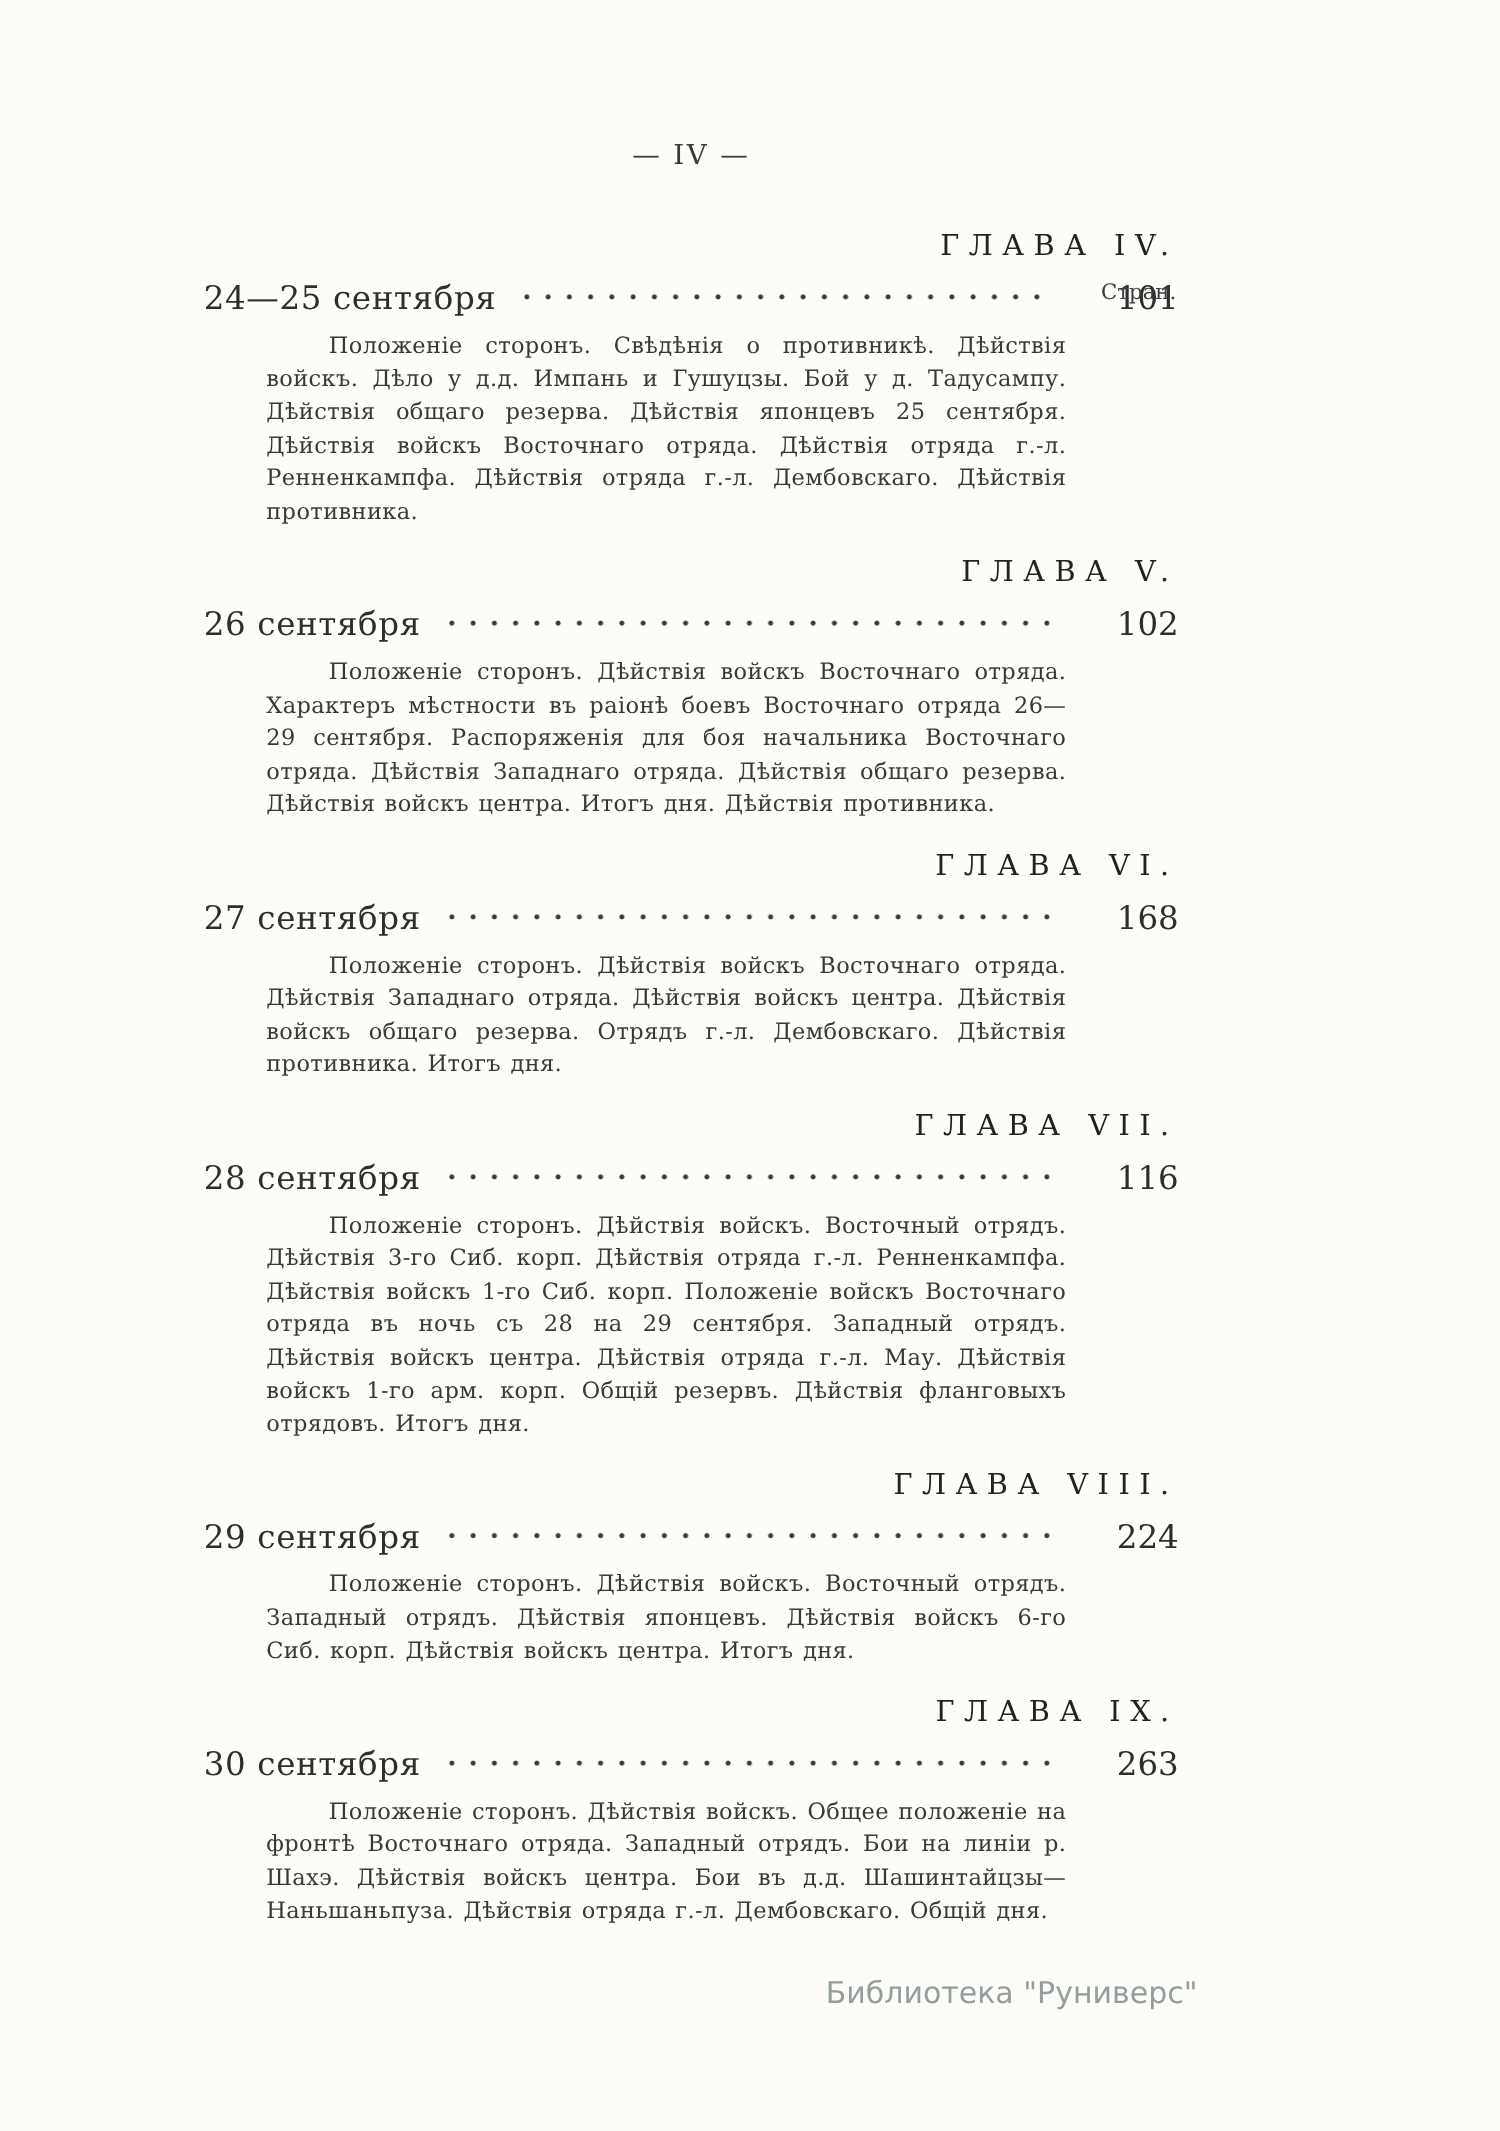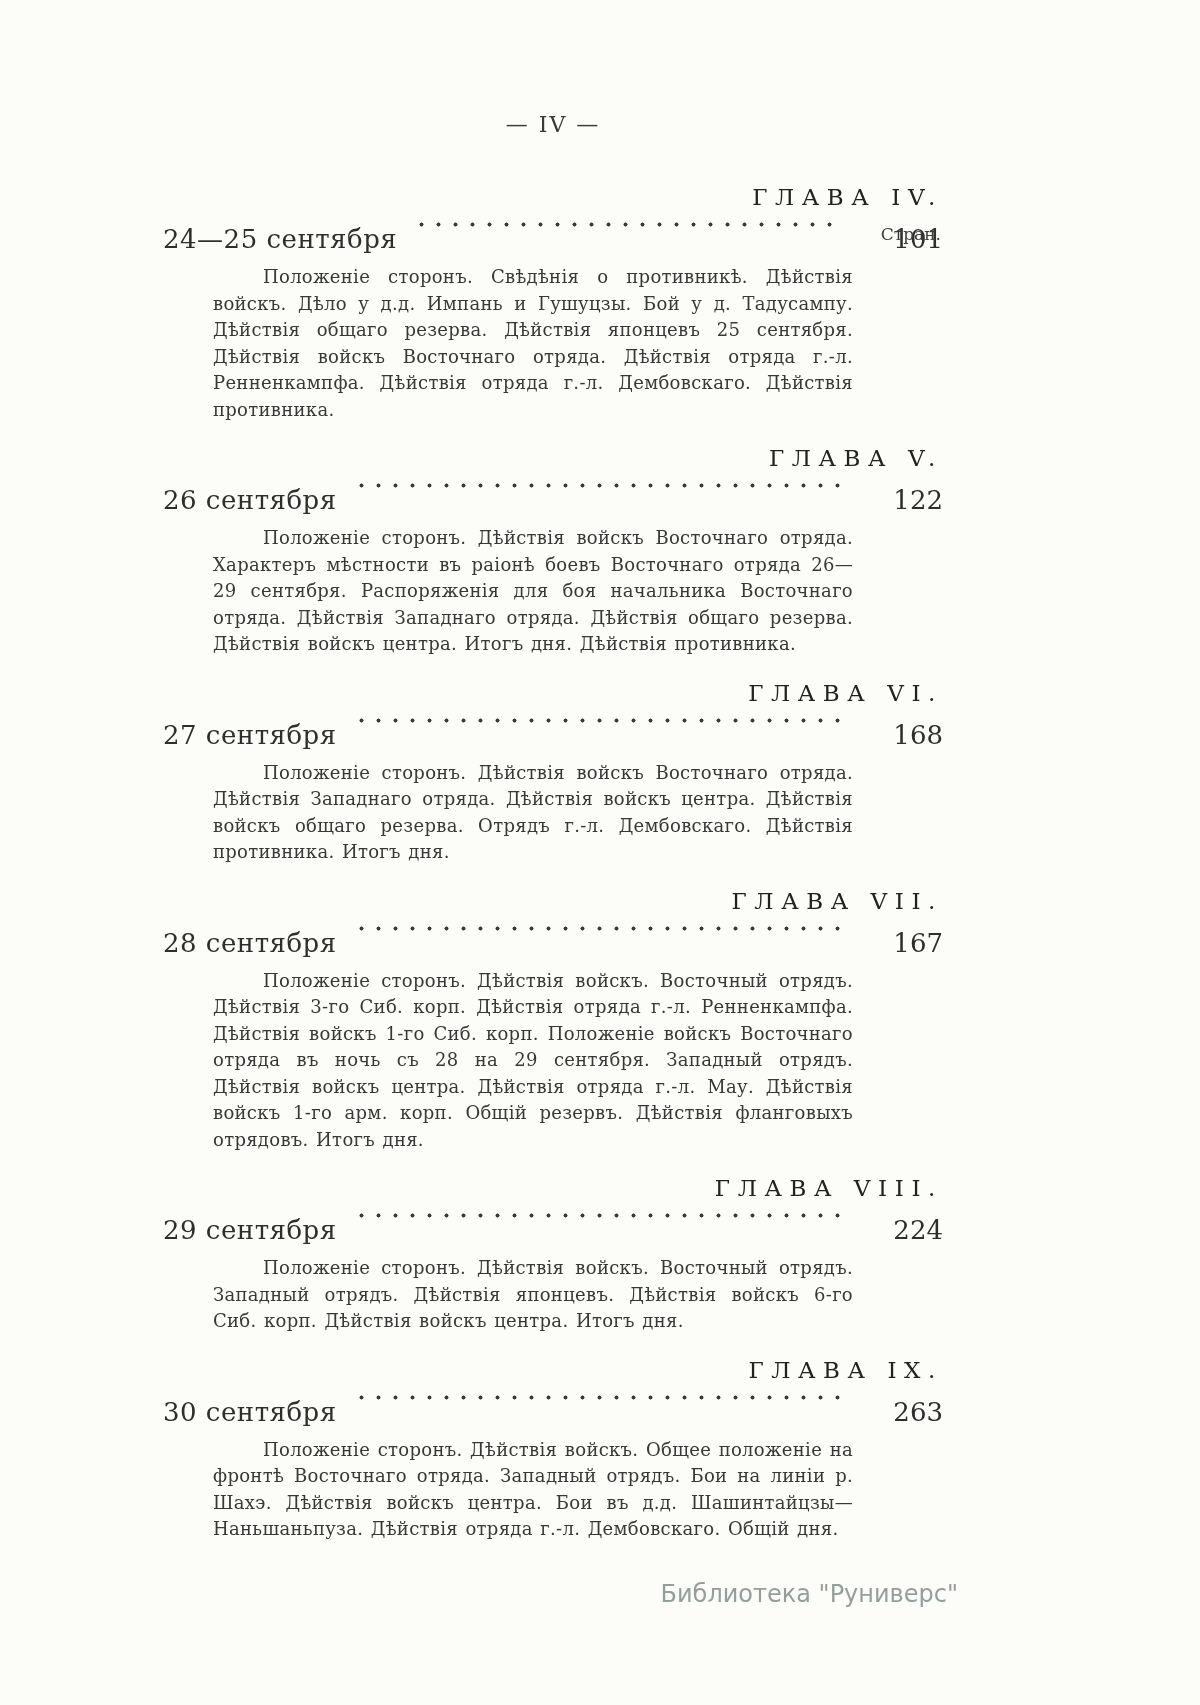--- a/index.html
+++ b/index.html
@@ -45,7 +45,7 @@
   }
   .toc-entry {
     display: flex;
-    align-items: flex-start;
+    align-items: center;
     margin-bottom: 8px;
     font-size: 26px;
     line-height: 34px;

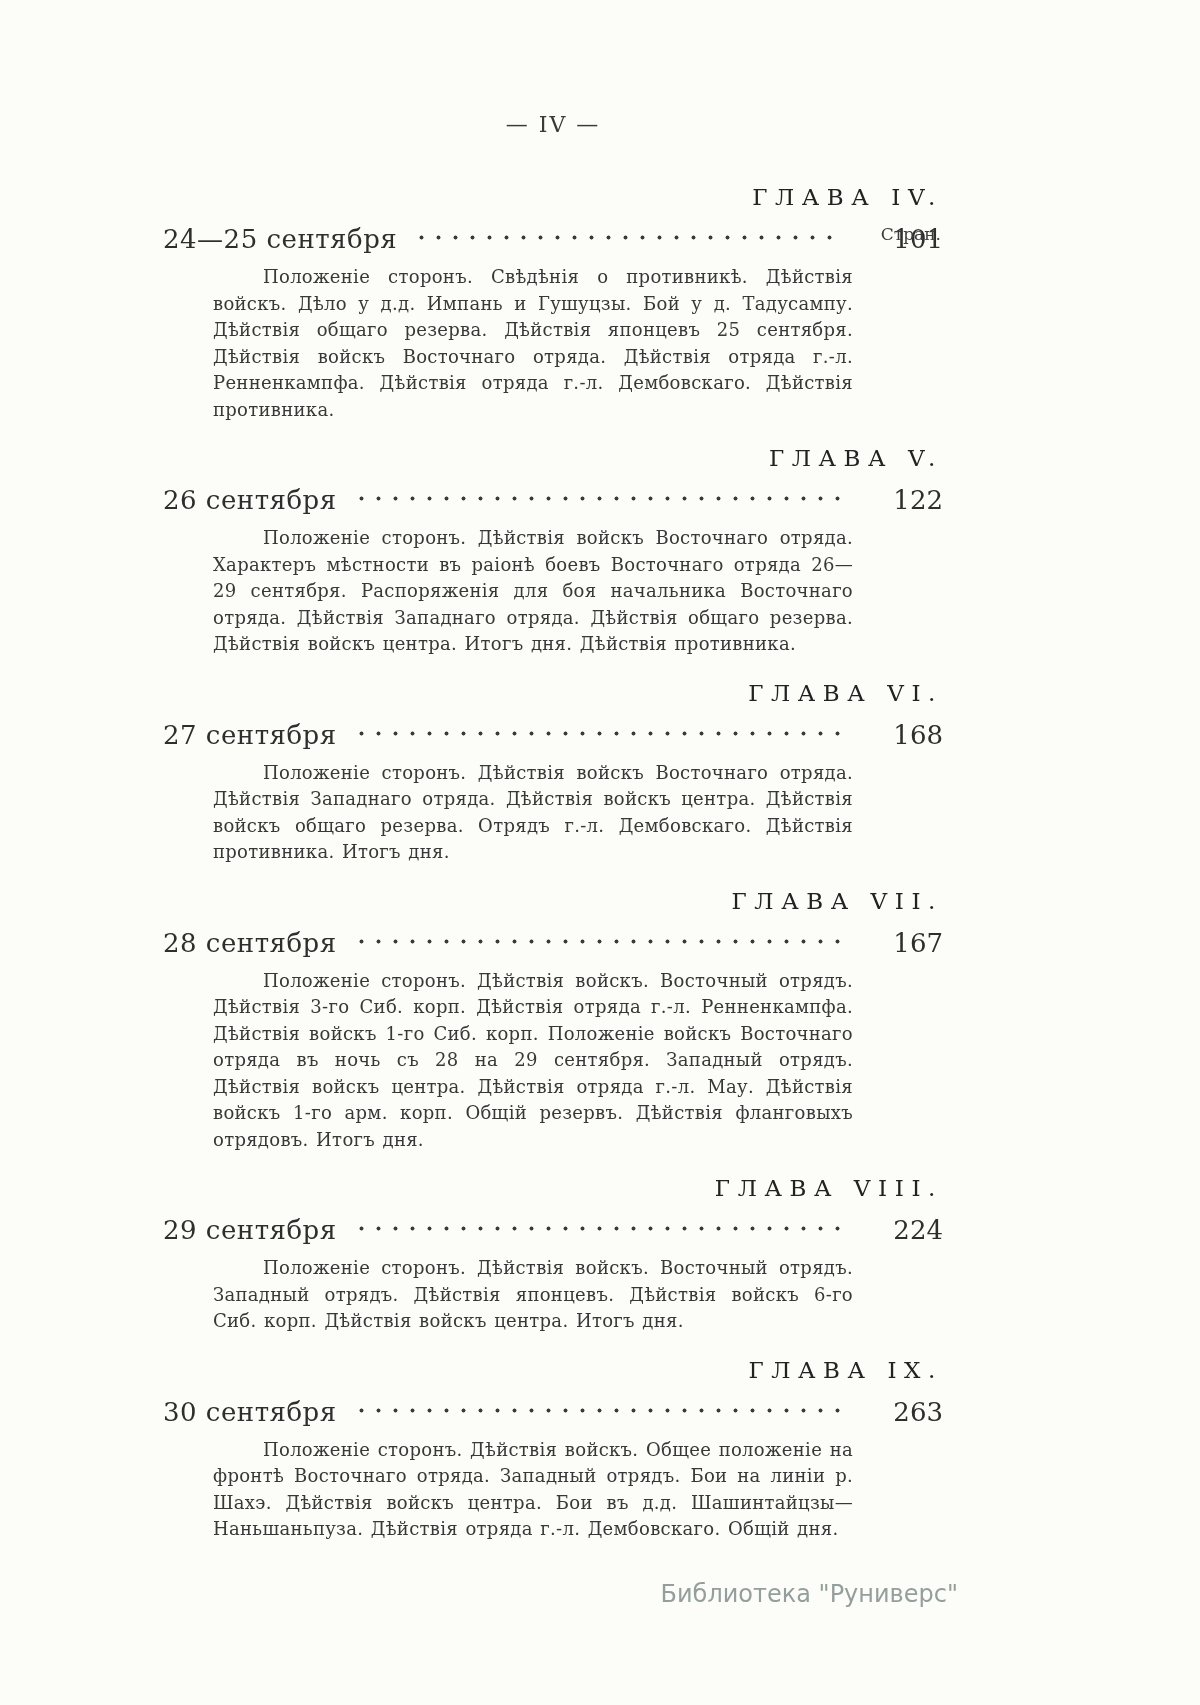--- a/index.html
+++ b/index.html
@@ -110,7 +110,7 @@
       <div class="toc-entry">
         <span class="entry-date">26 сентября</span>
         <span class="dots"></span>
-        <span class="entry-page">122</span>
+        <span class="entry-page">102</span>
       </div>
       <p class="summary">Положеніе сторонъ. Дѣйствія войскъ Восточнаго отряда. Характеръ мѣстности въ раіонѣ боевъ Восточнаго отряда 26—29 сентября. Распоряженія для боя начальника Восточнаго отряда. Дѣйствія Западнаго отряда. Дѣйствія общаго резерва. Дѣйствія войскъ центра. Итогъ дня. Дѣйствія противника.</p>
     </section>

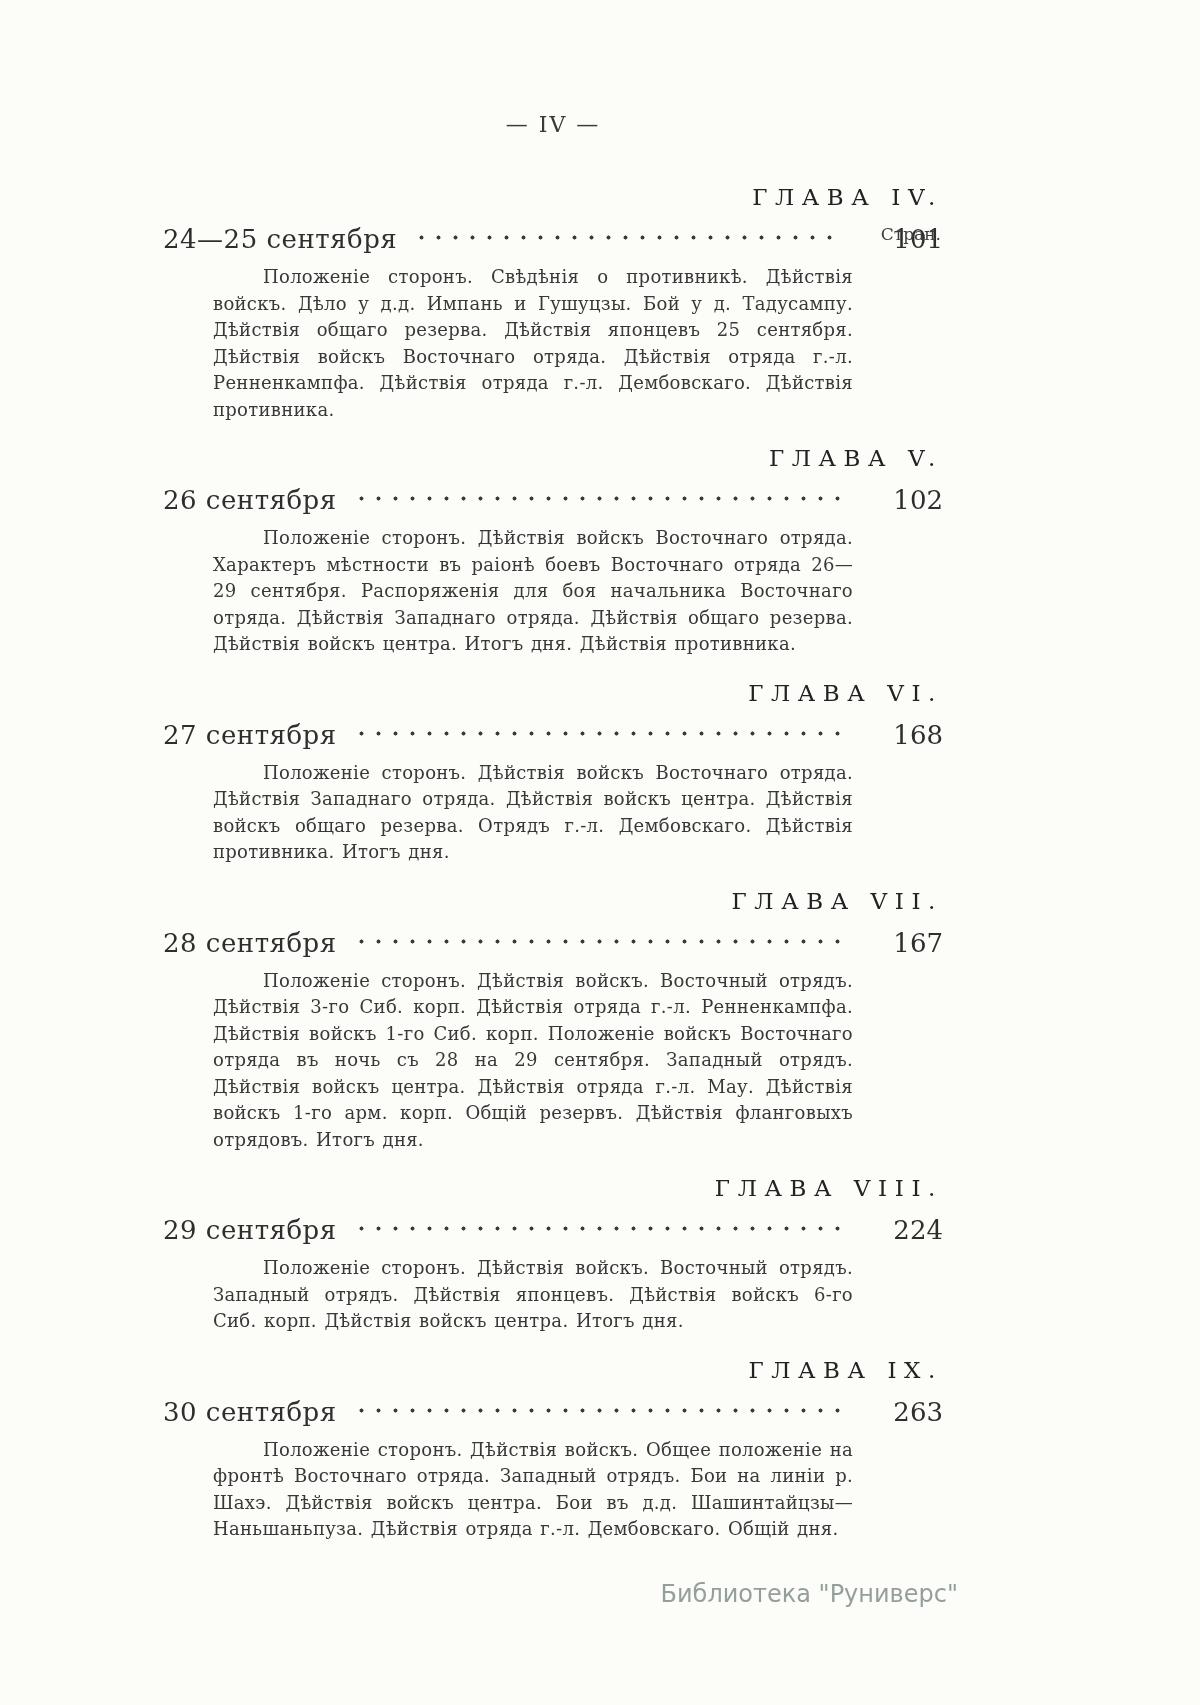--- a/index.html
+++ b/index.html
@@ -130,7 +130,7 @@
       <div class="toc-entry">
         <span class="entry-date">28 сентября</span>
         <span class="dots"></span>
-        <span class="entry-page">167</span>
+        <span class="entry-page">116</span>
       </div>
       <p class="summary">Положеніе сторонъ. Дѣйствія войскъ. Восточный отрядъ. Дѣйствія 3-го Сиб. корп. Дѣйствія отряда г.-л. Ренненкампфа. Дѣйствія войскъ 1-го Сиб. корп. Положеніе войскъ Восточнаго отряда въ ночь съ 28 на 29 сентября. Западный отрядъ. Дѣйствія войскъ центра. Дѣйствія отряда г.-л. Мау. Дѣйствія войскъ 1-го арм. корп. Общій резервъ. Дѣйствія фланговыхъ отрядовъ. Итогъ дня.</p>
     </section>

